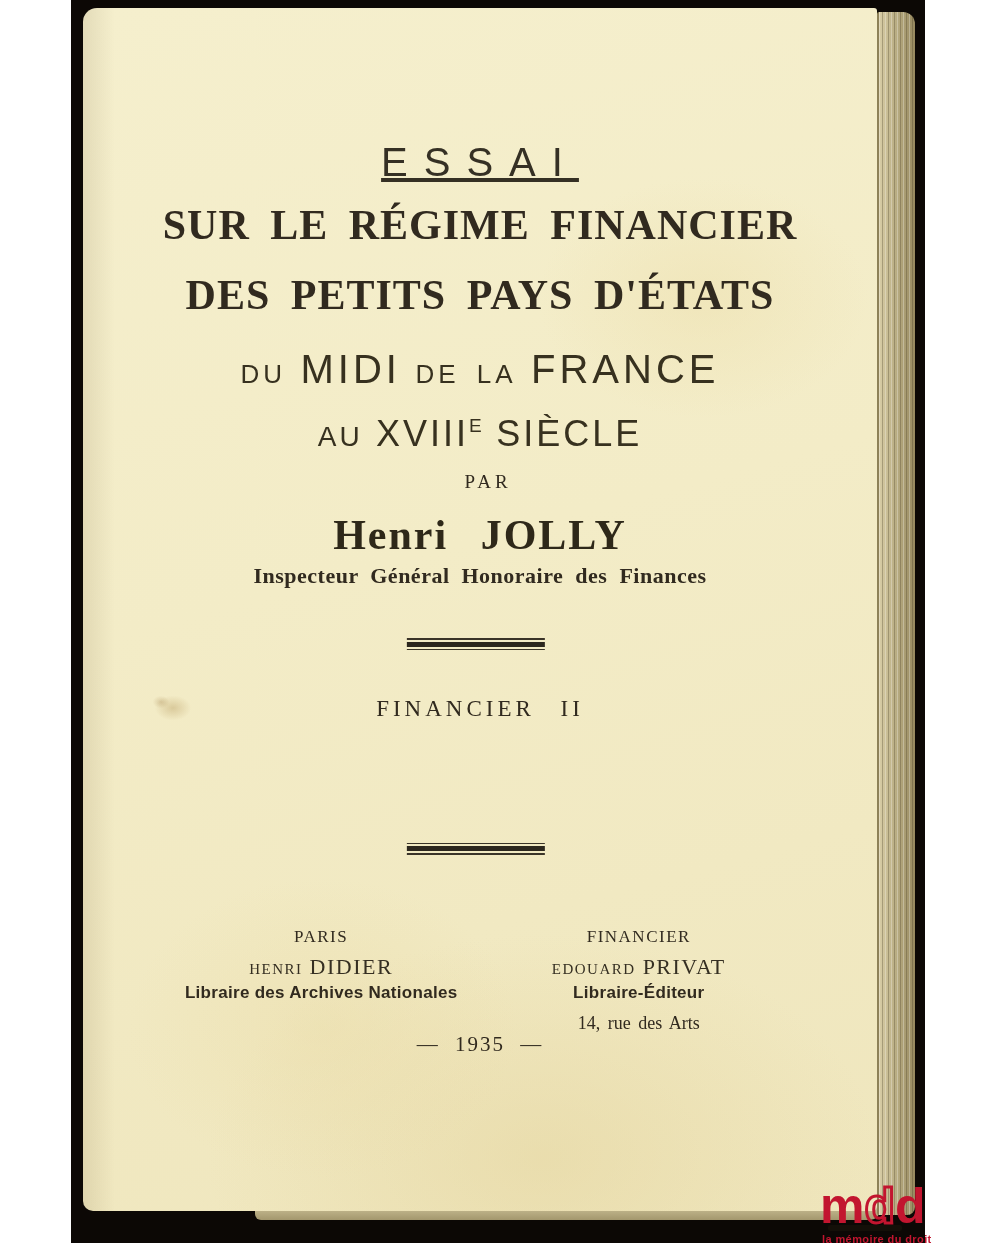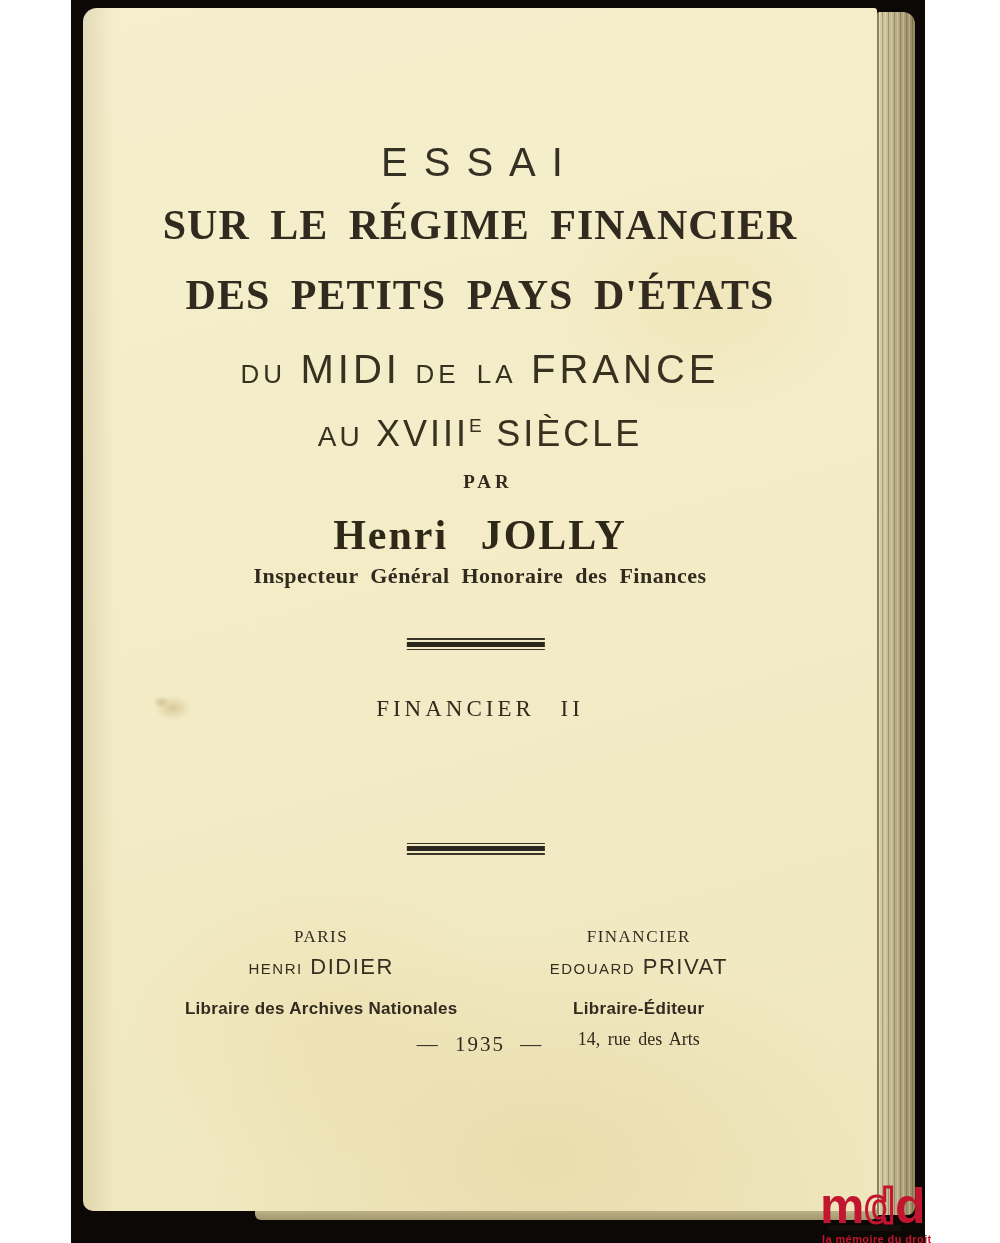--- a/index.html
+++ b/index.html
@@ -45,7 +45,7 @@
   .line{position:absolute;left:0;right:0;text-align:center;line-height:1;color:#312a1f;}
   .essai{
     top:134px;font-family:"Liberation Sans",sans-serif;font-size:40px;
-    letter-spacing:16px;font-weight:400;color:#353024;
+    letter-spacing:16px;font-weight:400;color:#353024;text-decoration:underline;
   }
   .t2{top:196px;font-size:42px;font-weight:bold;letter-spacing:1px;word-spacing:9px;}
   .t3{top:266px;font-size:42px;font-weight:bold;letter-spacing:1px;word-spacing:9px;}

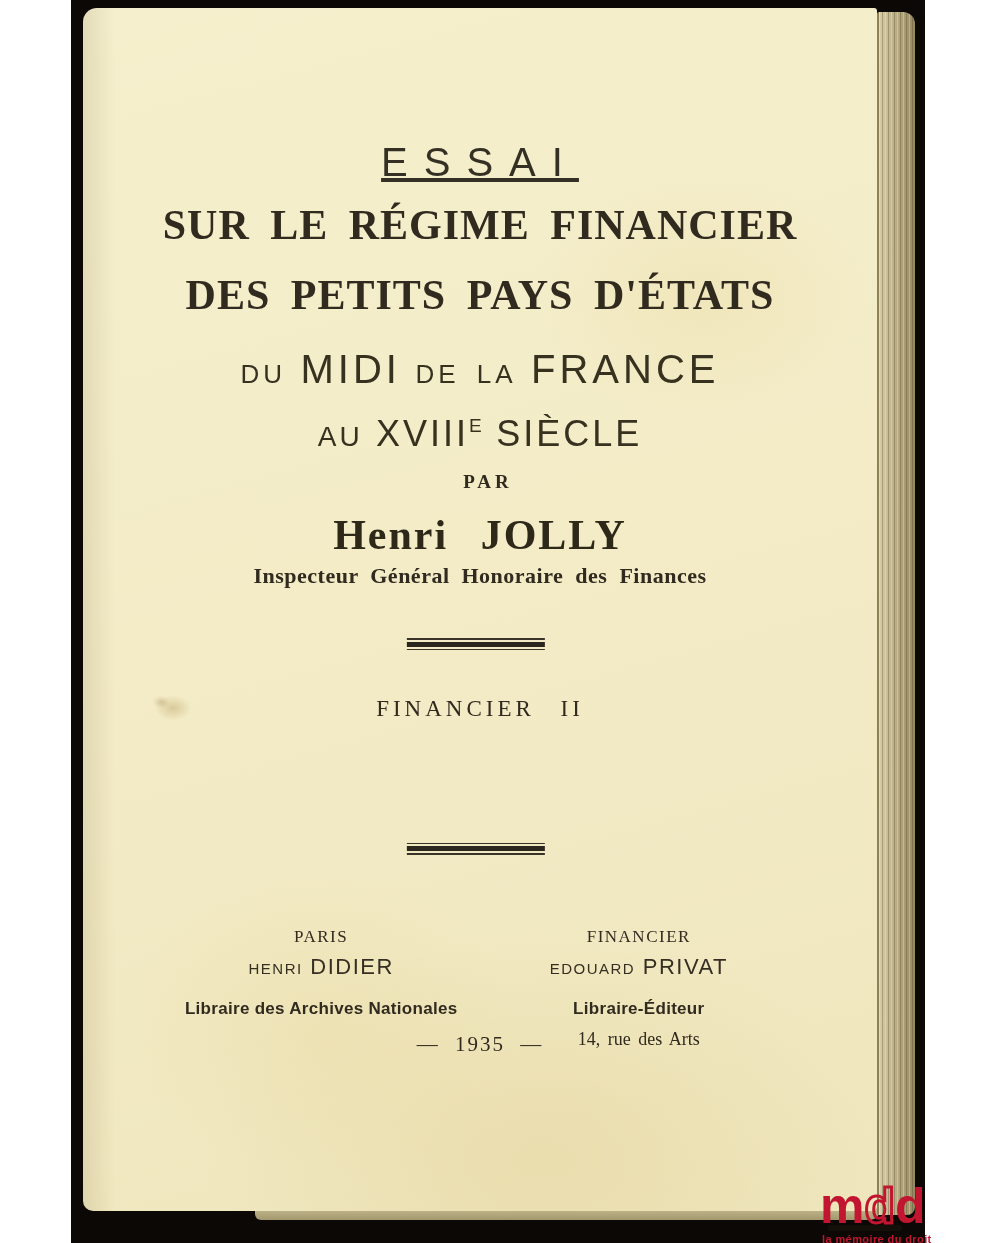--- a/index.html
+++ b/index.html
@@ -56,7 +56,7 @@
   .t5 .lg2{font-size:36px;}
   .t5 .sm2{font-size:28px;}
   .t5 sup{font-size:19px;vertical-align:14px;letter-spacing:1px;}
-  .par{top:464px;font-size:19px;letter-spacing:4px;padding-left:16px;font-weight:bold;}
+  .par{top:464px;font-size:19px;letter-spacing:4px;padding-left:16px;}
   .author{top:506px;font-size:42px;font-weight:bold;letter-spacing:2px;word-spacing:20px;color:#2e2819;}
   .author-title{top:557px;font-size:22px;font-weight:bold;word-spacing:6px;letter-spacing:.5px;}
   .rule{

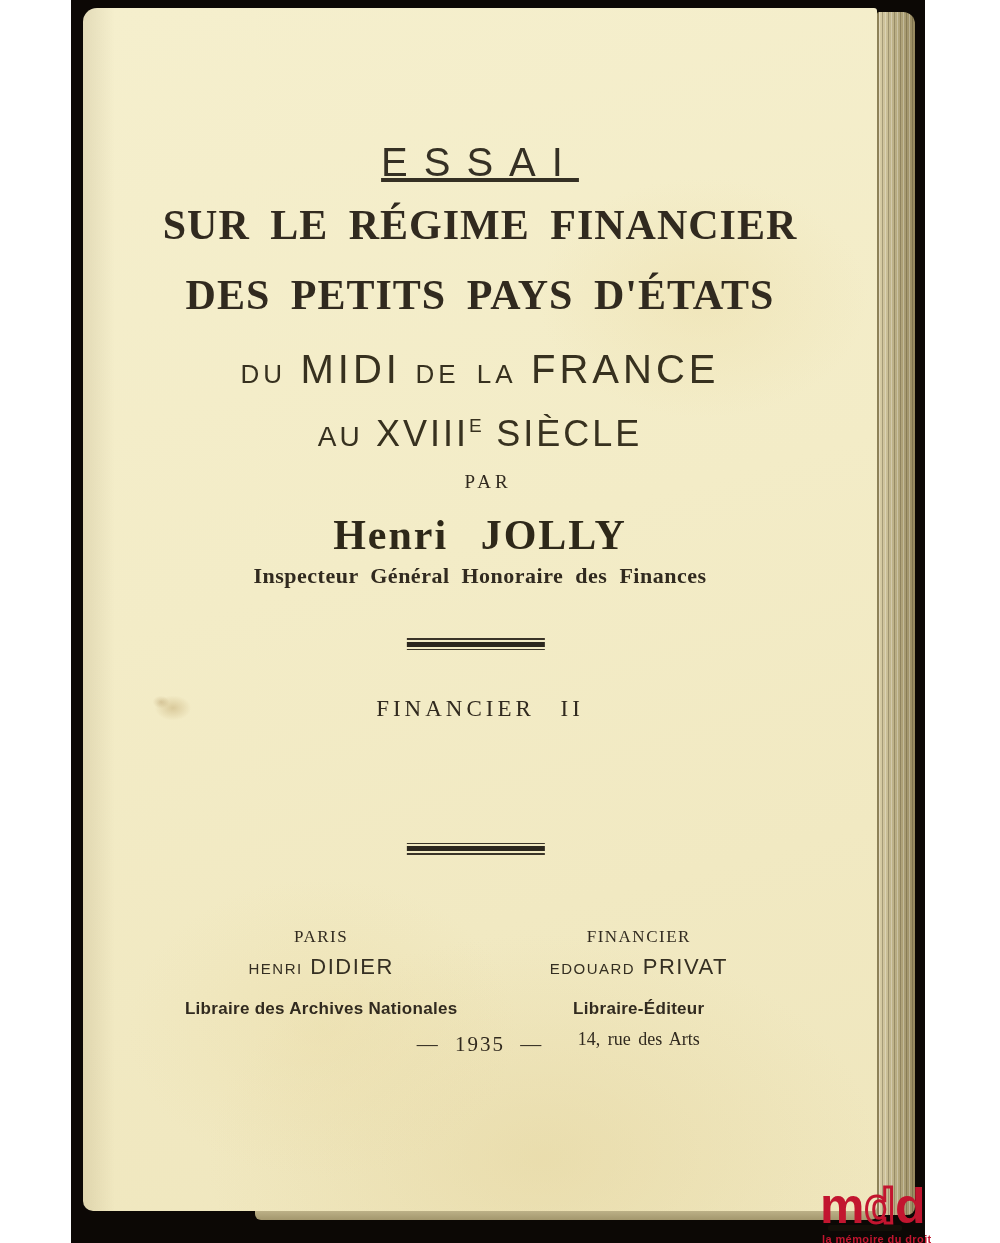--- a/index.html
+++ b/index.html
@@ -78,7 +78,7 @@
   .pub-left{left:11%;}
   .pub-right{left:51%;}
   .pub .city{font-size:17px;letter-spacing:1.5px;margin-bottom:7px;}
-  .pub .name{font-family:Liberation Sans, sans-serif;font-size:22px;letter-spacing:1.5px;margin-bottom:20px;color:#352f22;}
+  .pub .name{font-family:Liberation Serif, serif;font-size:22px;letter-spacing:1.5px;margin-bottom:4px;color:#352f22;}
   .pub .name .pfx{font-variant:small-caps;text-transform:lowercase;}
   .pub .role{font-family:"Liberation Sans",sans-serif;font-weight:bold;font-size:17px;letter-spacing:.3px;margin-bottom:11px;}
   .pub .addr{font-size:18px;word-spacing:3px;}

